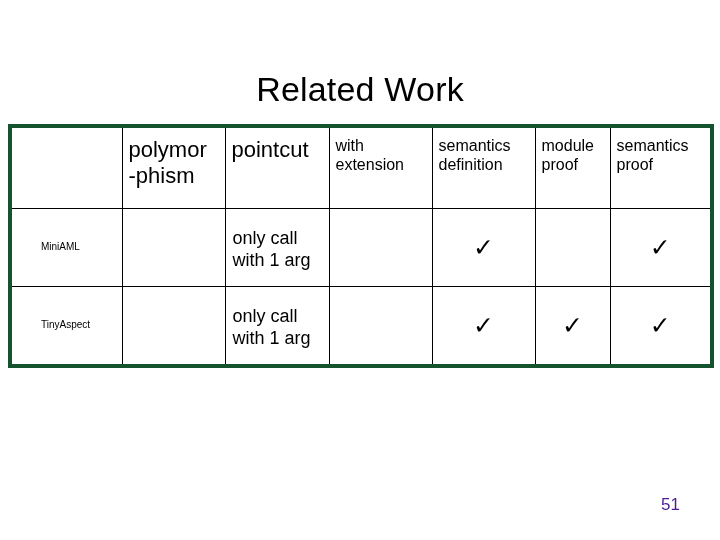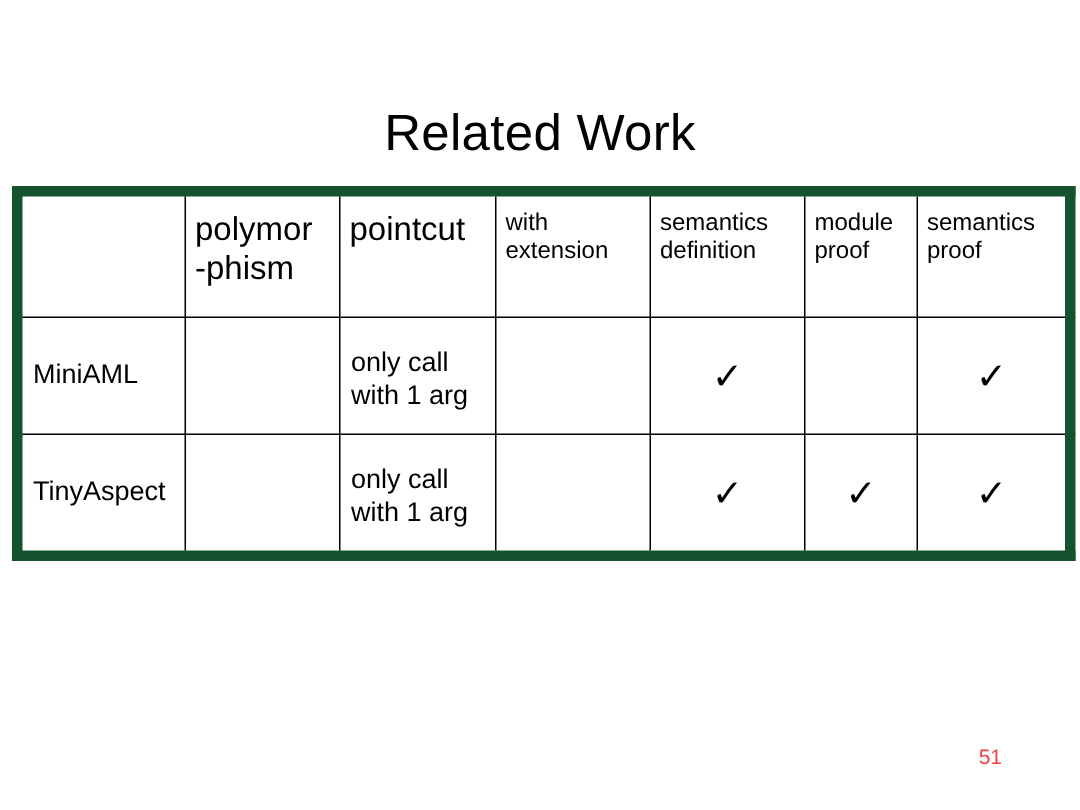--- a/index.html
+++ b/index.html
@@ -42,7 +42,7 @@
     border-collapse: collapse;
     table-layout: fixed;
     width: 702px;
-    border: 7px solid #14532d;
+    border: 4px solid #14532d;
   }
   table.cmp td, table.cmp th {
     border: 1px solid #000000;

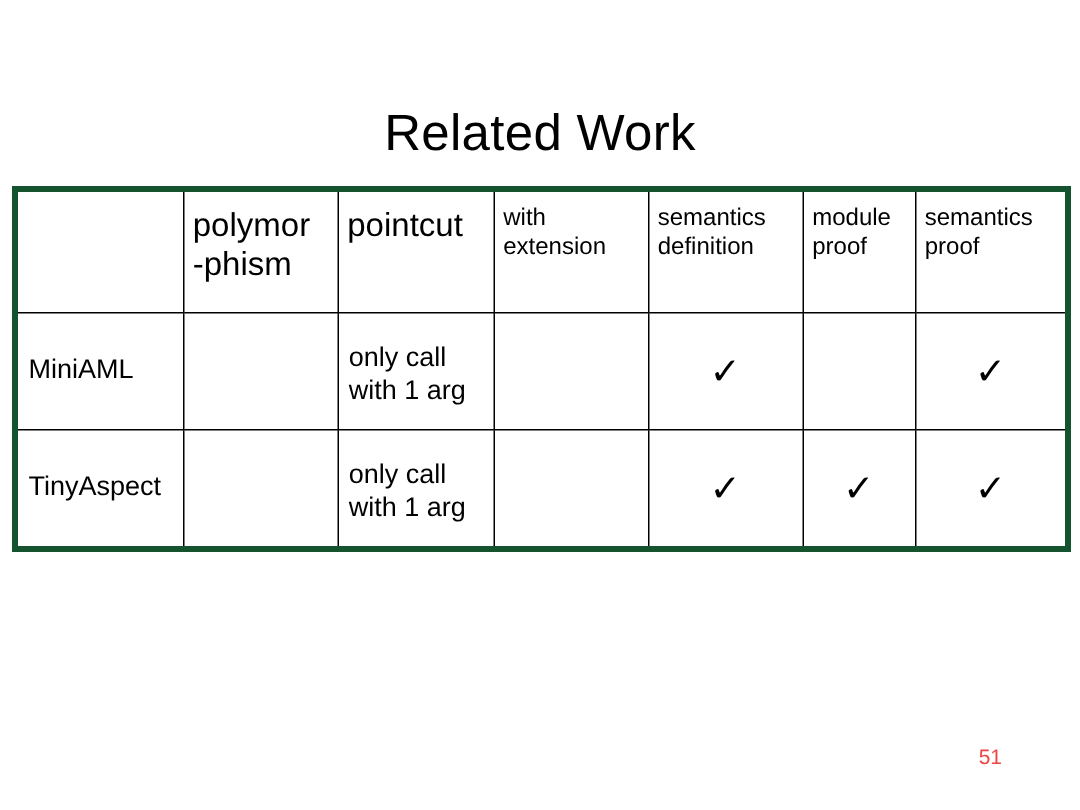--- a/index.html
+++ b/index.html
@@ -84,9 +84,10 @@
 
   .rowlabel {
     display: block;
-    font-size: 18px;
+    font-size: 10px;
     line-height: 19px;
     padding: 28px 4px 0 7px;
+    margin-left: 22px;
   }
   .rowlabel.two-line {
     padding-top: 18px;

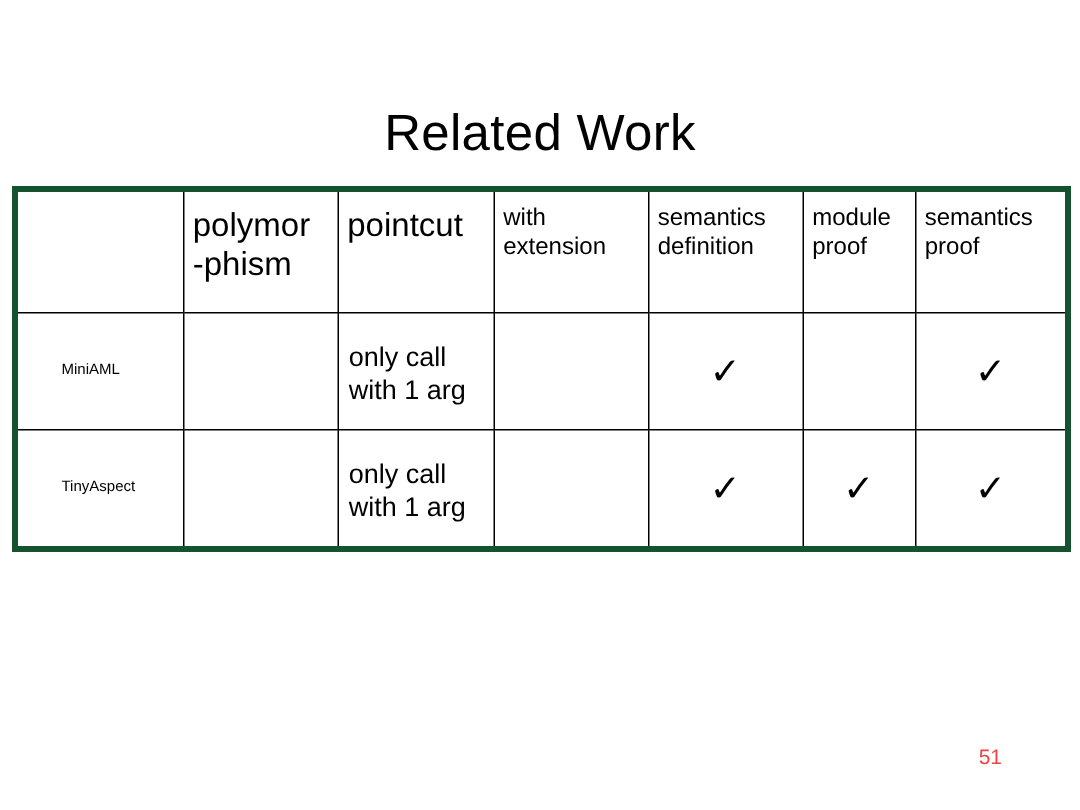--- a/index.html
+++ b/index.html
@@ -122,11 +122,11 @@
   
   .page-num {
     position: absolute;
-    right: 52px;
+    right: 40px;
     bottom: 28px;
-    font-size: 14px;
+    font-size: 17px;
     line-height: 15px;
-    color: #ef4444;
+    color: #4c1d95;
   }
 </style>
 </head>

